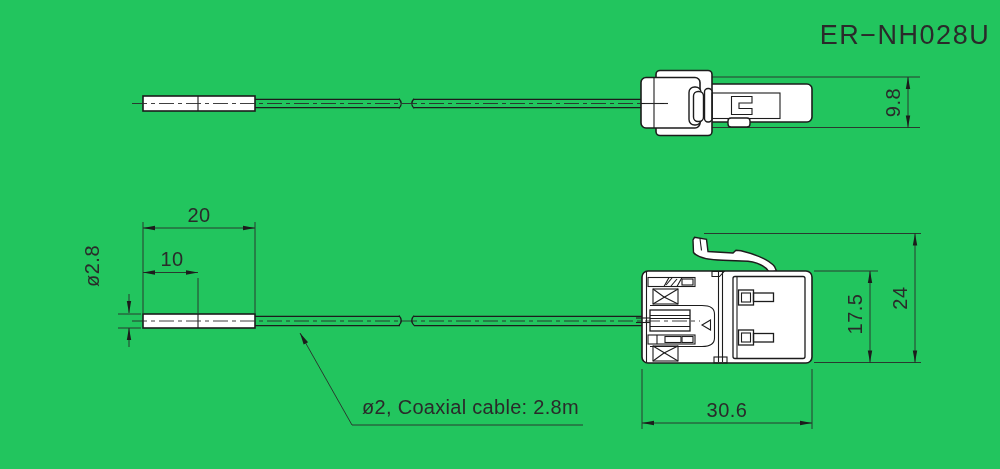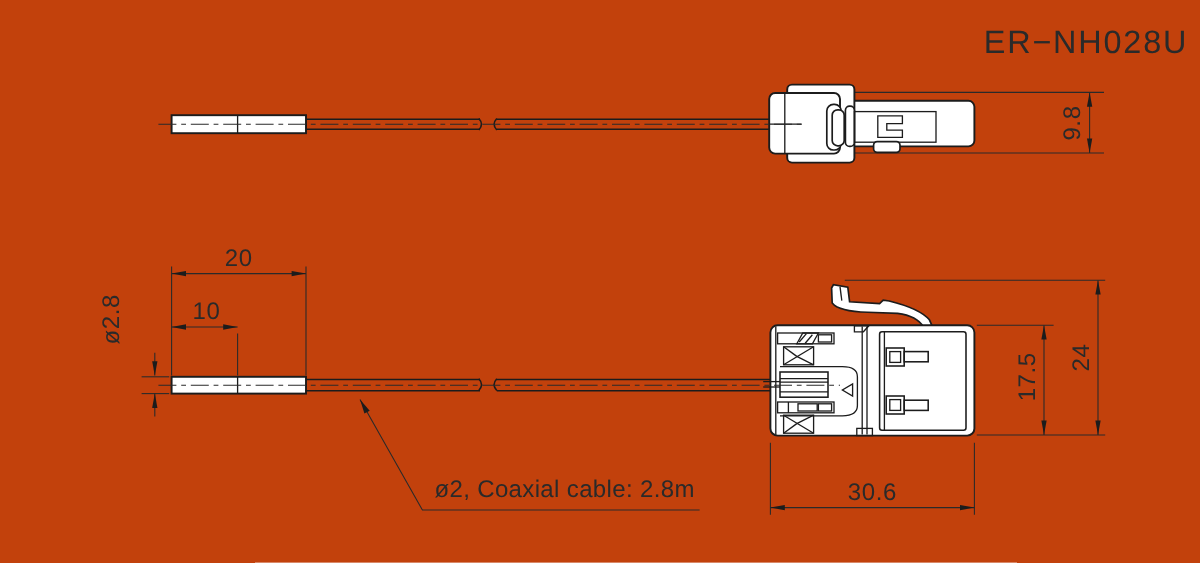--- a/index.html
+++ b/index.html
@@ -3,7 +3,7 @@
 <meta charset="utf-8">
 <style>
   html,body{margin:0;padding:0;background:#ffffff;}
-  .stage{position:relative;width:1000px;height:469px;background:#c2410c;overflow:hidden;
+  .stage{position:relative;width:1000px;height:469px;background:#22c55e;overflow:hidden;
          font-family:"Liberation Sans",sans-serif;}
   svg text{font-family:"Liberation Sans",sans-serif;fill:#2a2a2a;}
   .title-text{font-size:27px;letter-spacing:1.5px;}

